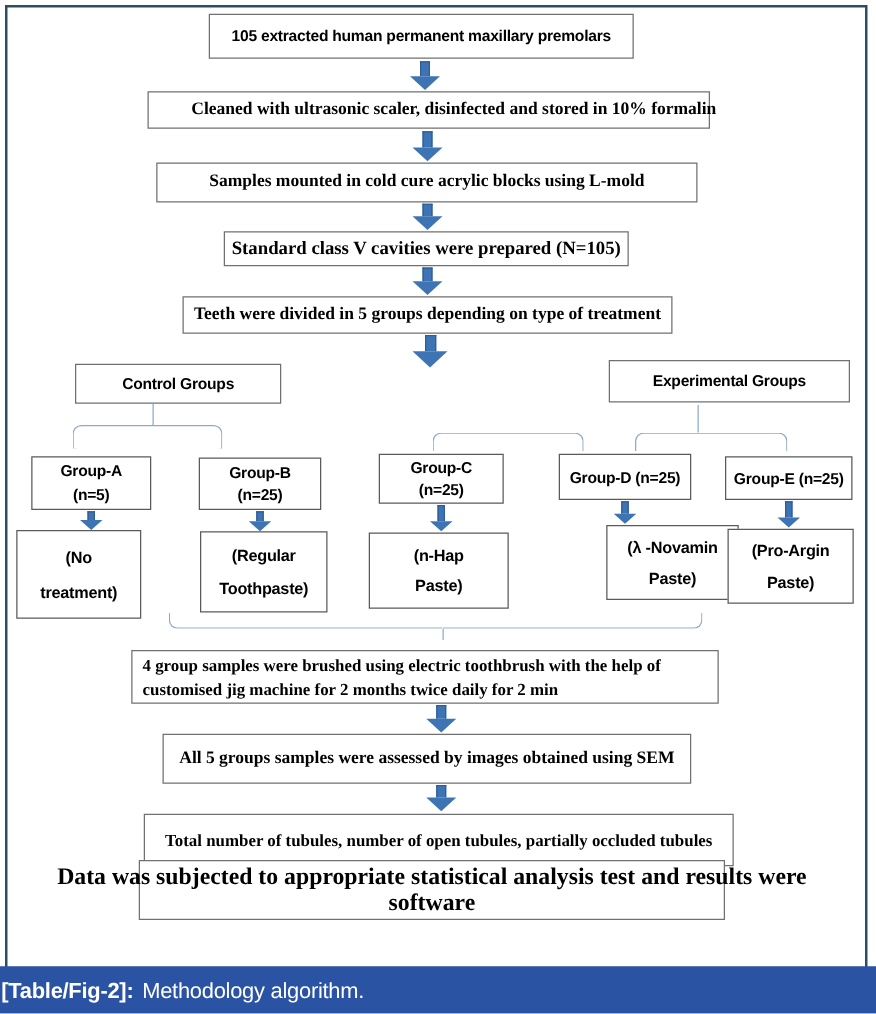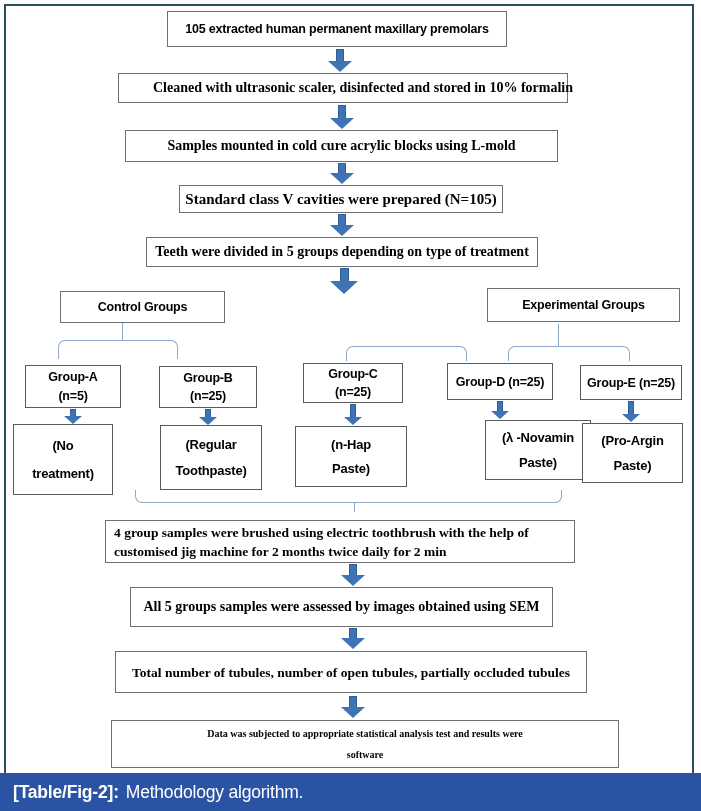--- a/index.html
+++ b/index.html
@@ -23,7 +23,7 @@
       padding-left:8px;font-size:13.5px;line-height:19px;justify-content:center;}
   .s7{left:130px;top:587px;width:423px;height:40px;}
   .s8{left:115px;top:651px;width:472px;height:42px;font-size:13.5px;line-height:19px;}
-  .s9{left:111px;top:720px;width:508px;height:48px;font-size:10px;line-height:21px;}
+  .s9{left:111px;top:688px;width:469px;height:48px;font-size:19px;line-height:21px;}
   
   .control{left:60px;top:291px;width:165px;height:32px;}
   .experimental{left:487px;top:288px;width:193px;height:34px;}

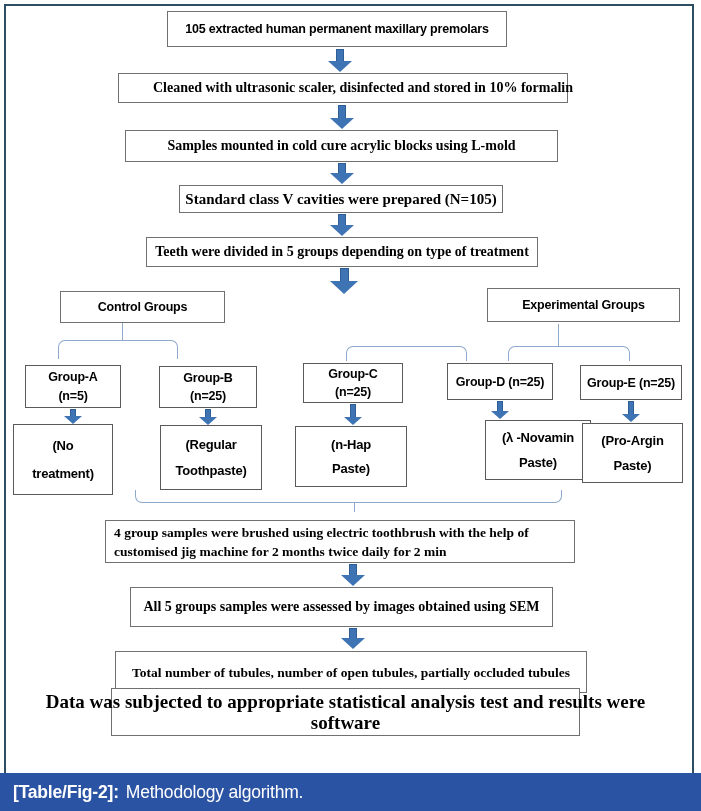--- a/index.html
+++ b/index.html
@@ -82,7 +82,7 @@
   .ub-tick{left:354px;top:503px;width:1px;height:9px;border-left:1px solid var(--connector);}
   
   .caption-bar{position:absolute;left:0;top:773px;width:701px;height:38px;background:var(--caption_bar);
-               color:#fff;display:flex;align-items:center;padding-left:13px;box-sizing:border-box;
+               color:#fff;display:flex;align-items:center;padding-left:1px;box-sizing:border-box;
                font-size:17.5px;letter-spacing:-0.2px;}
   .caption-bar .lbl{font-weight:bold;margin-right:7px;}
 </style>

